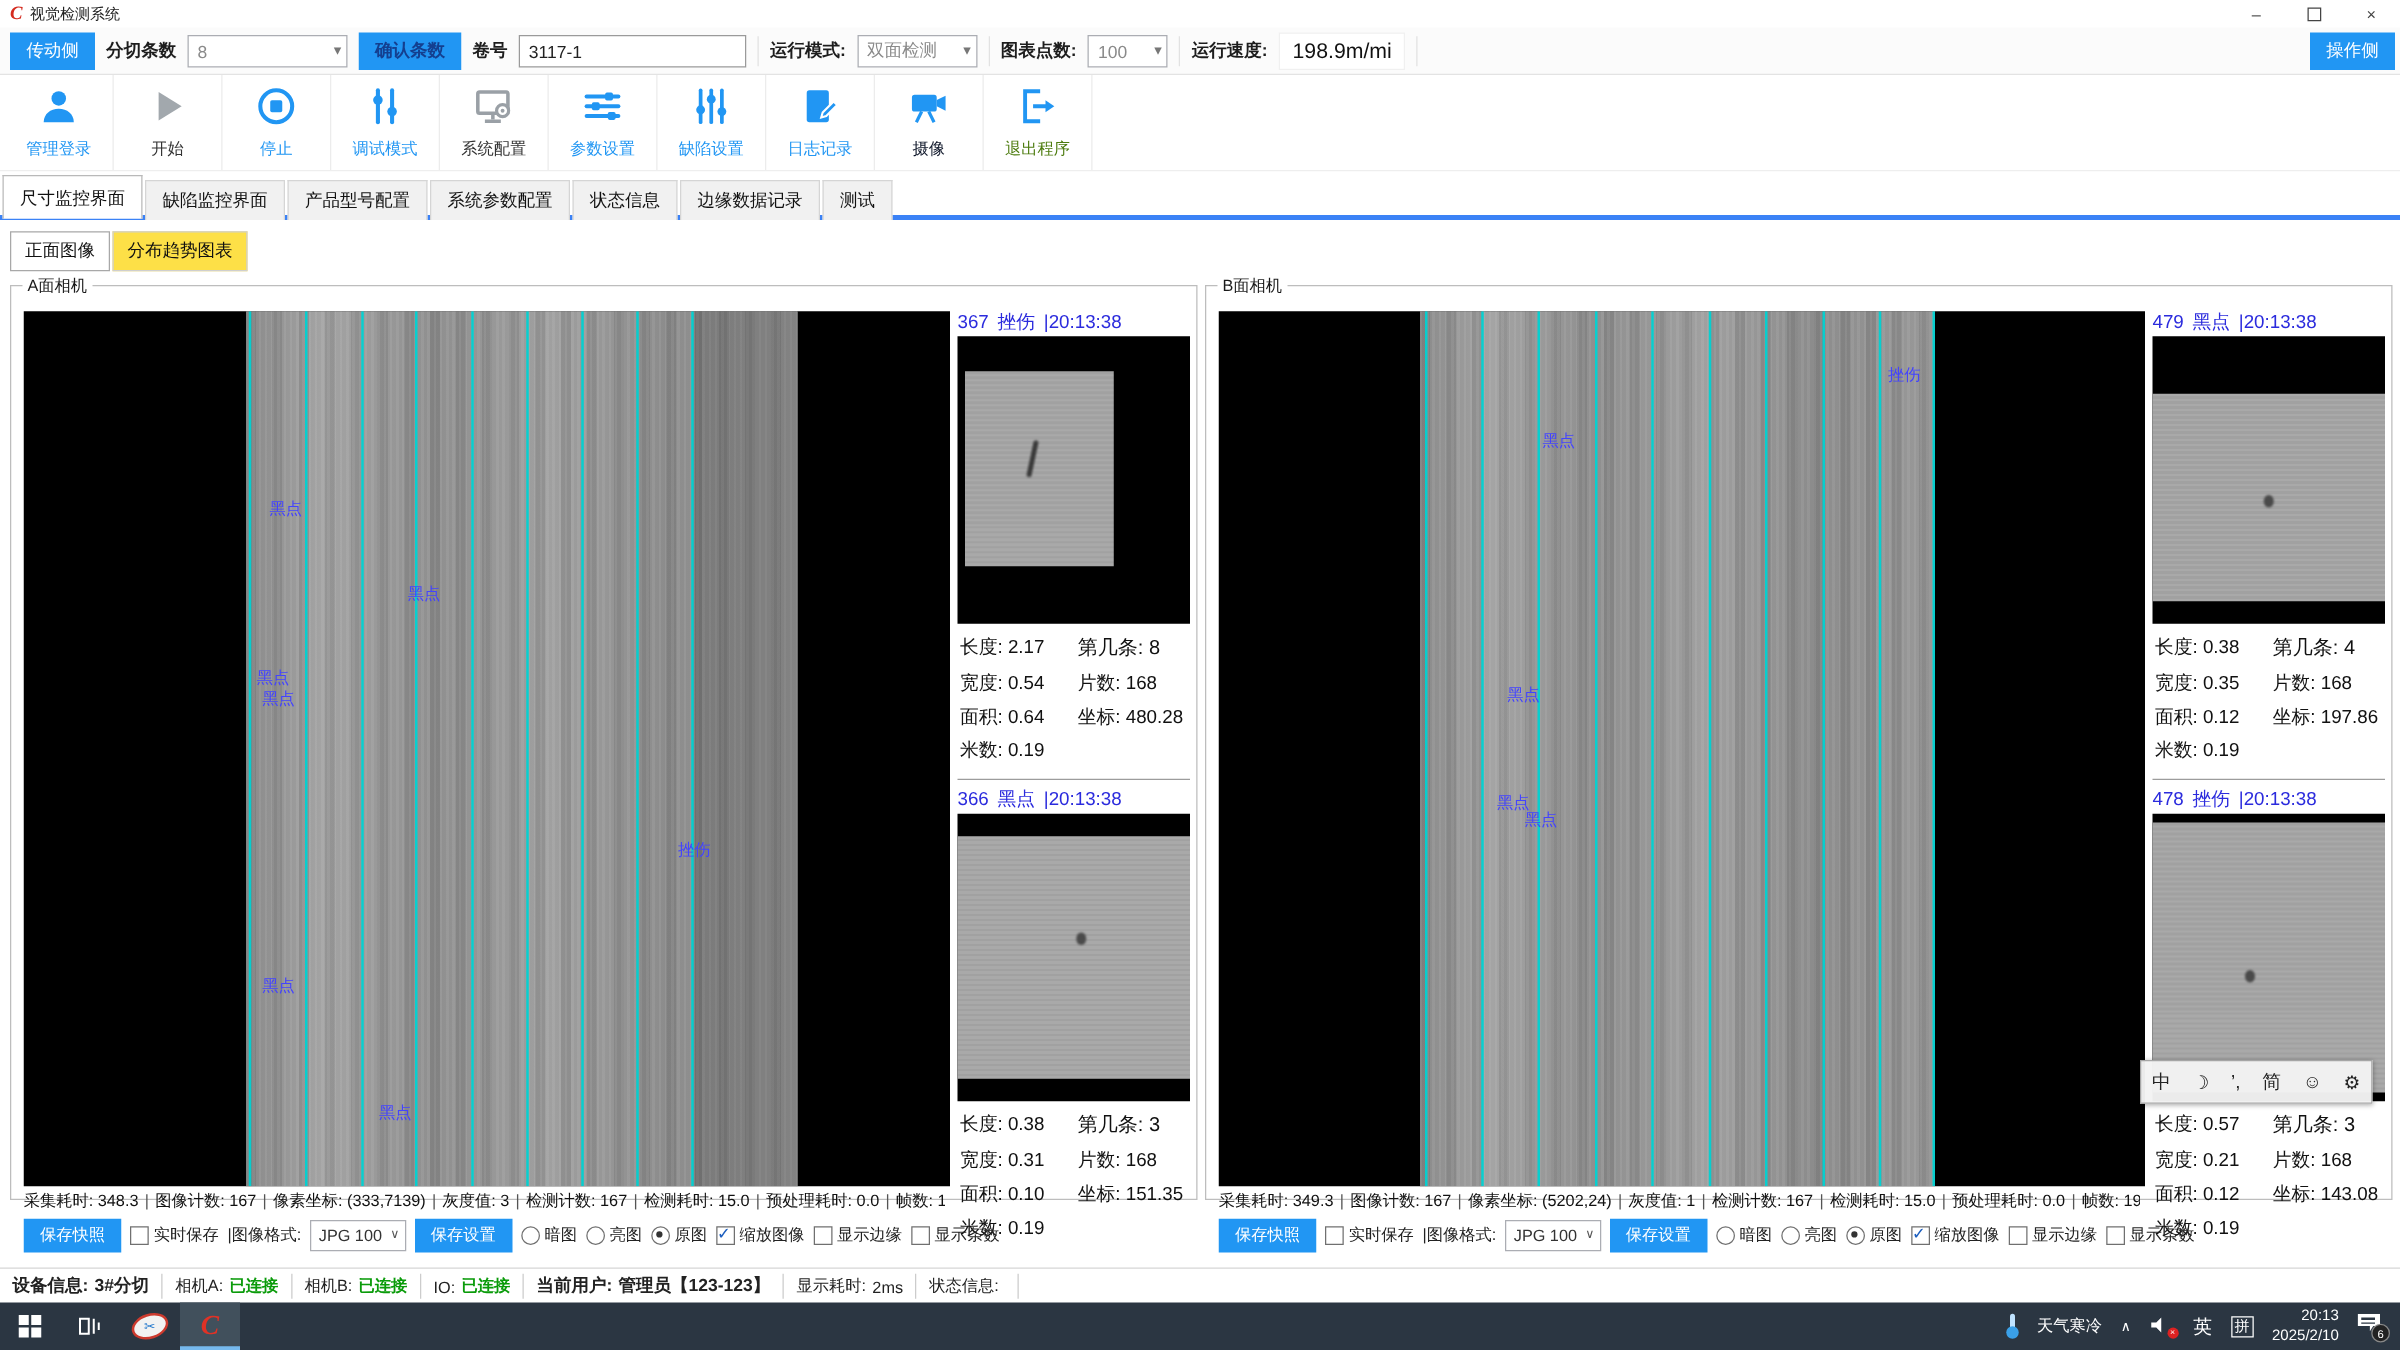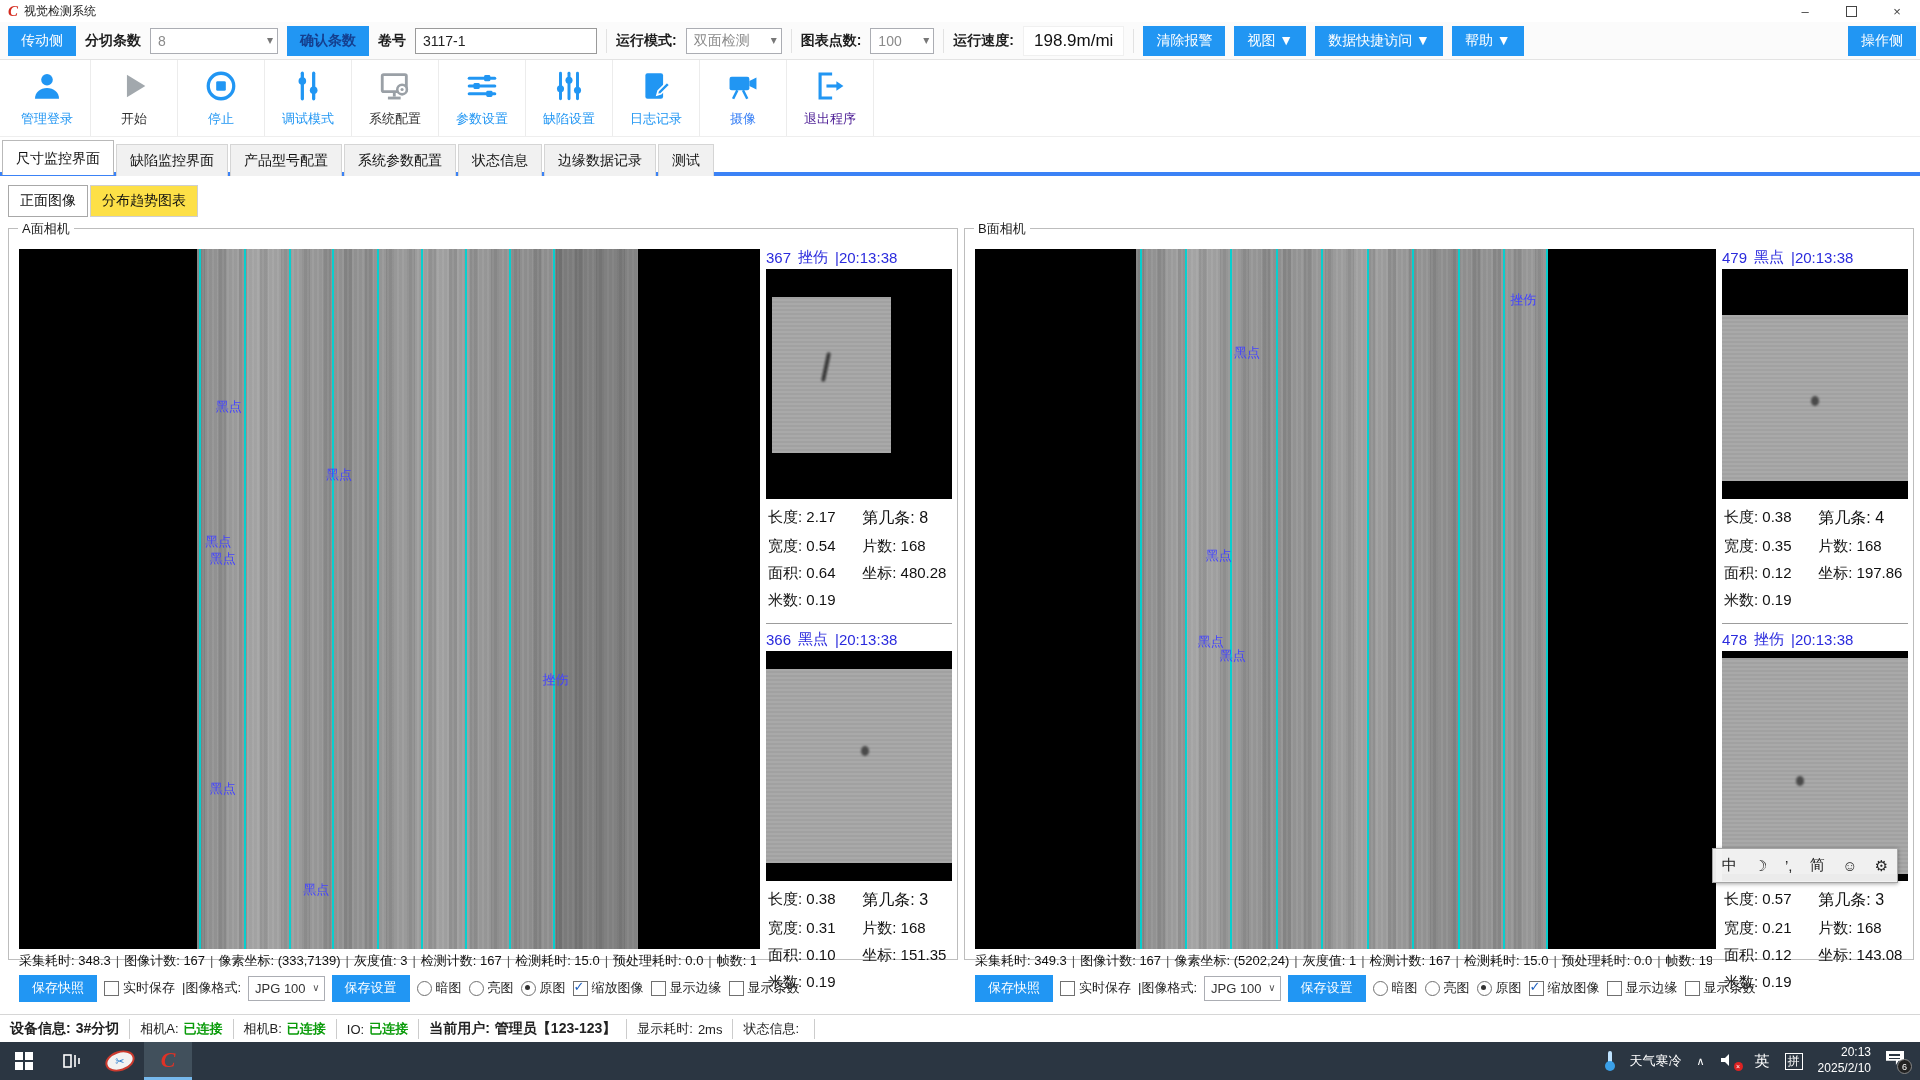--- a/index.html
+++ b/index.html
@@ -152,12 +152,6 @@
   <span class="lab">运行速度:</span>
   <div class="speed-box">198.9m/mi</div>
   <span class="vsep"></span>
-  <div id="quick-buttons" style="display:flex;gap:9px">
-      <div class="btn-blue">清除报警</div>
-      <div class="btn-blue">视图 ▼</div>
-      <div class="btn-blue">数据快捷访问 ▼</div>
-      <div class="btn-blue">帮助 ▼</div>
-    </div>
   <div class="btn-blue right-side">操作侧</div>
 </div>
 

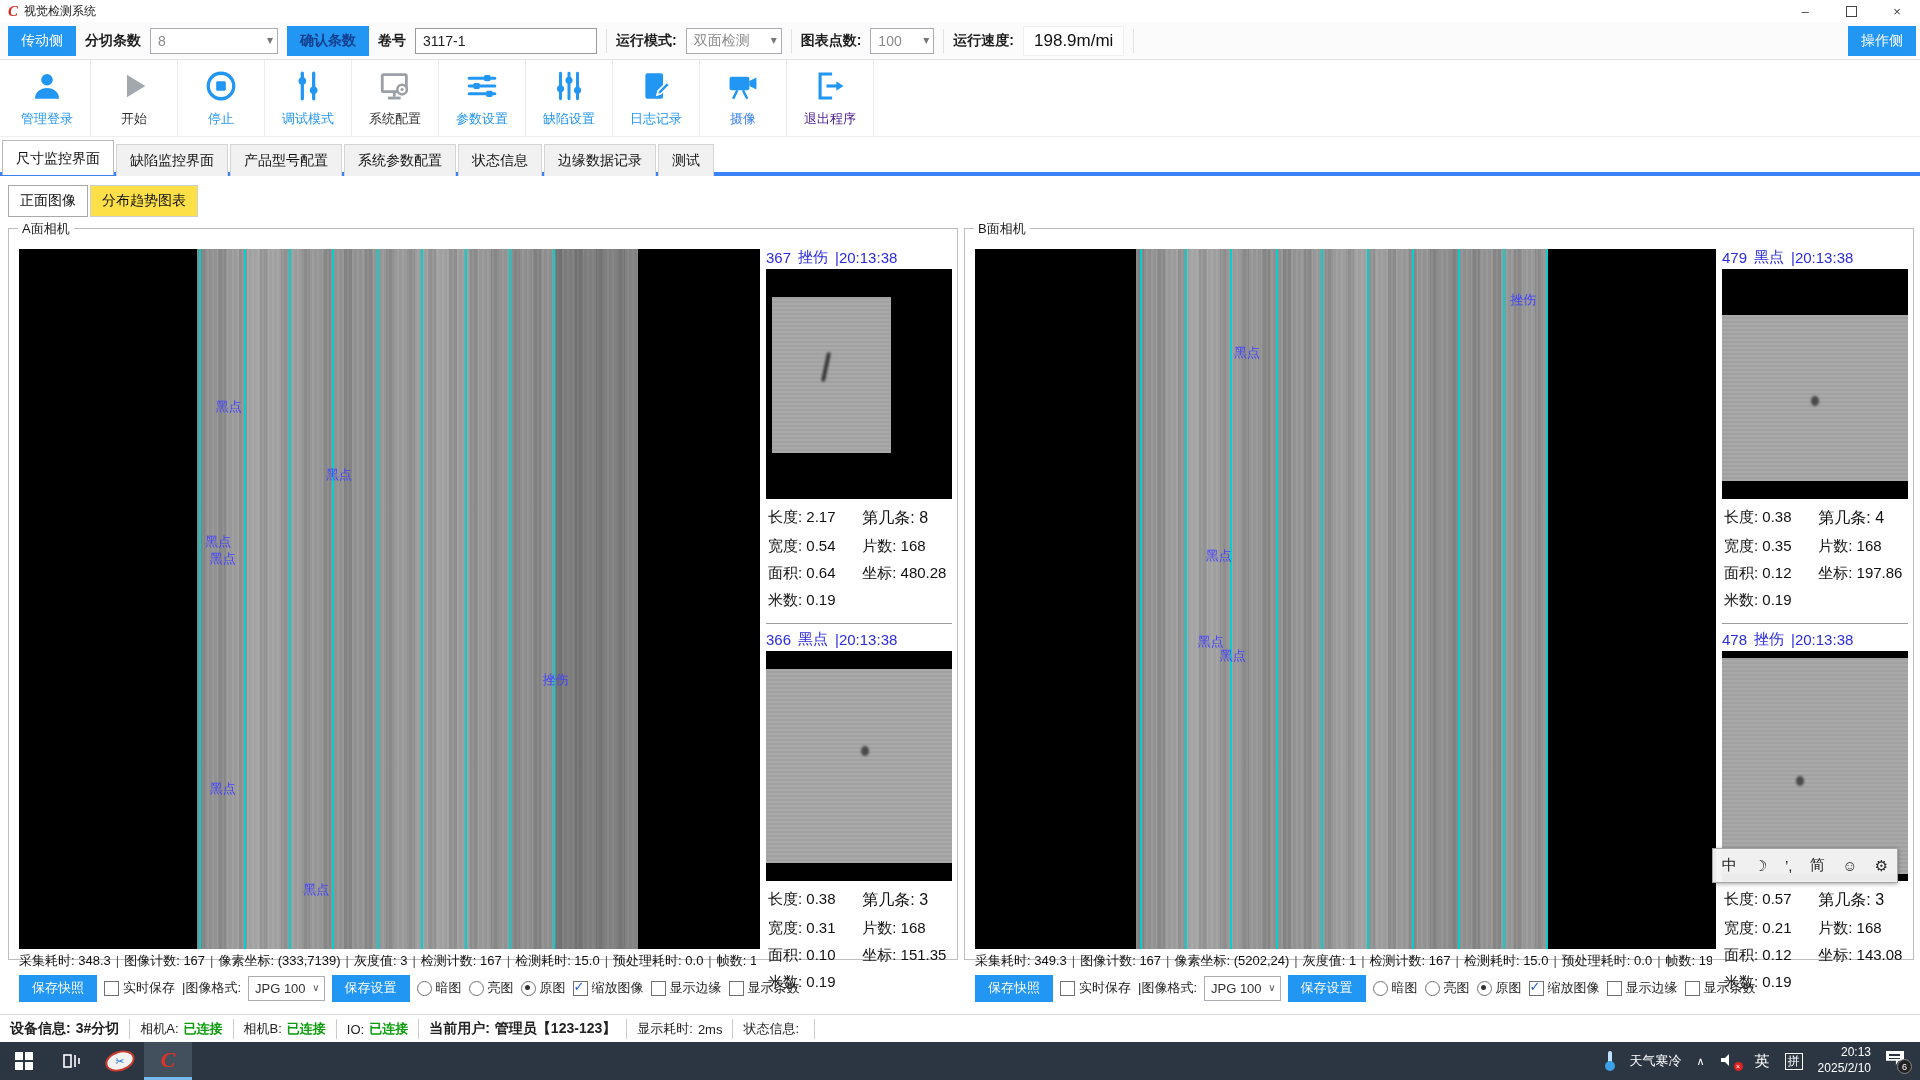--- a/index.html
+++ b/index.html
@@ -237,7 +237,7 @@
           <line x1="8" y1="15" x2="5" y2="21" stroke="#2196f3" stroke-width="1.8"></line>
           <line x1="12" y1="15" x2="15" y2="21" stroke="#2196f3" stroke-width="1.8"></line>
         </svg></span>
-      <span class="tlabel" style="color: #3b82f6;">摄像</span>
+      <span class="tlabel" style="color: #0f172a;">摄像</span>
     </div>
     <div class="tool-item">
       <span><svg width="34" height="34" viewBox="0 0 24 24">

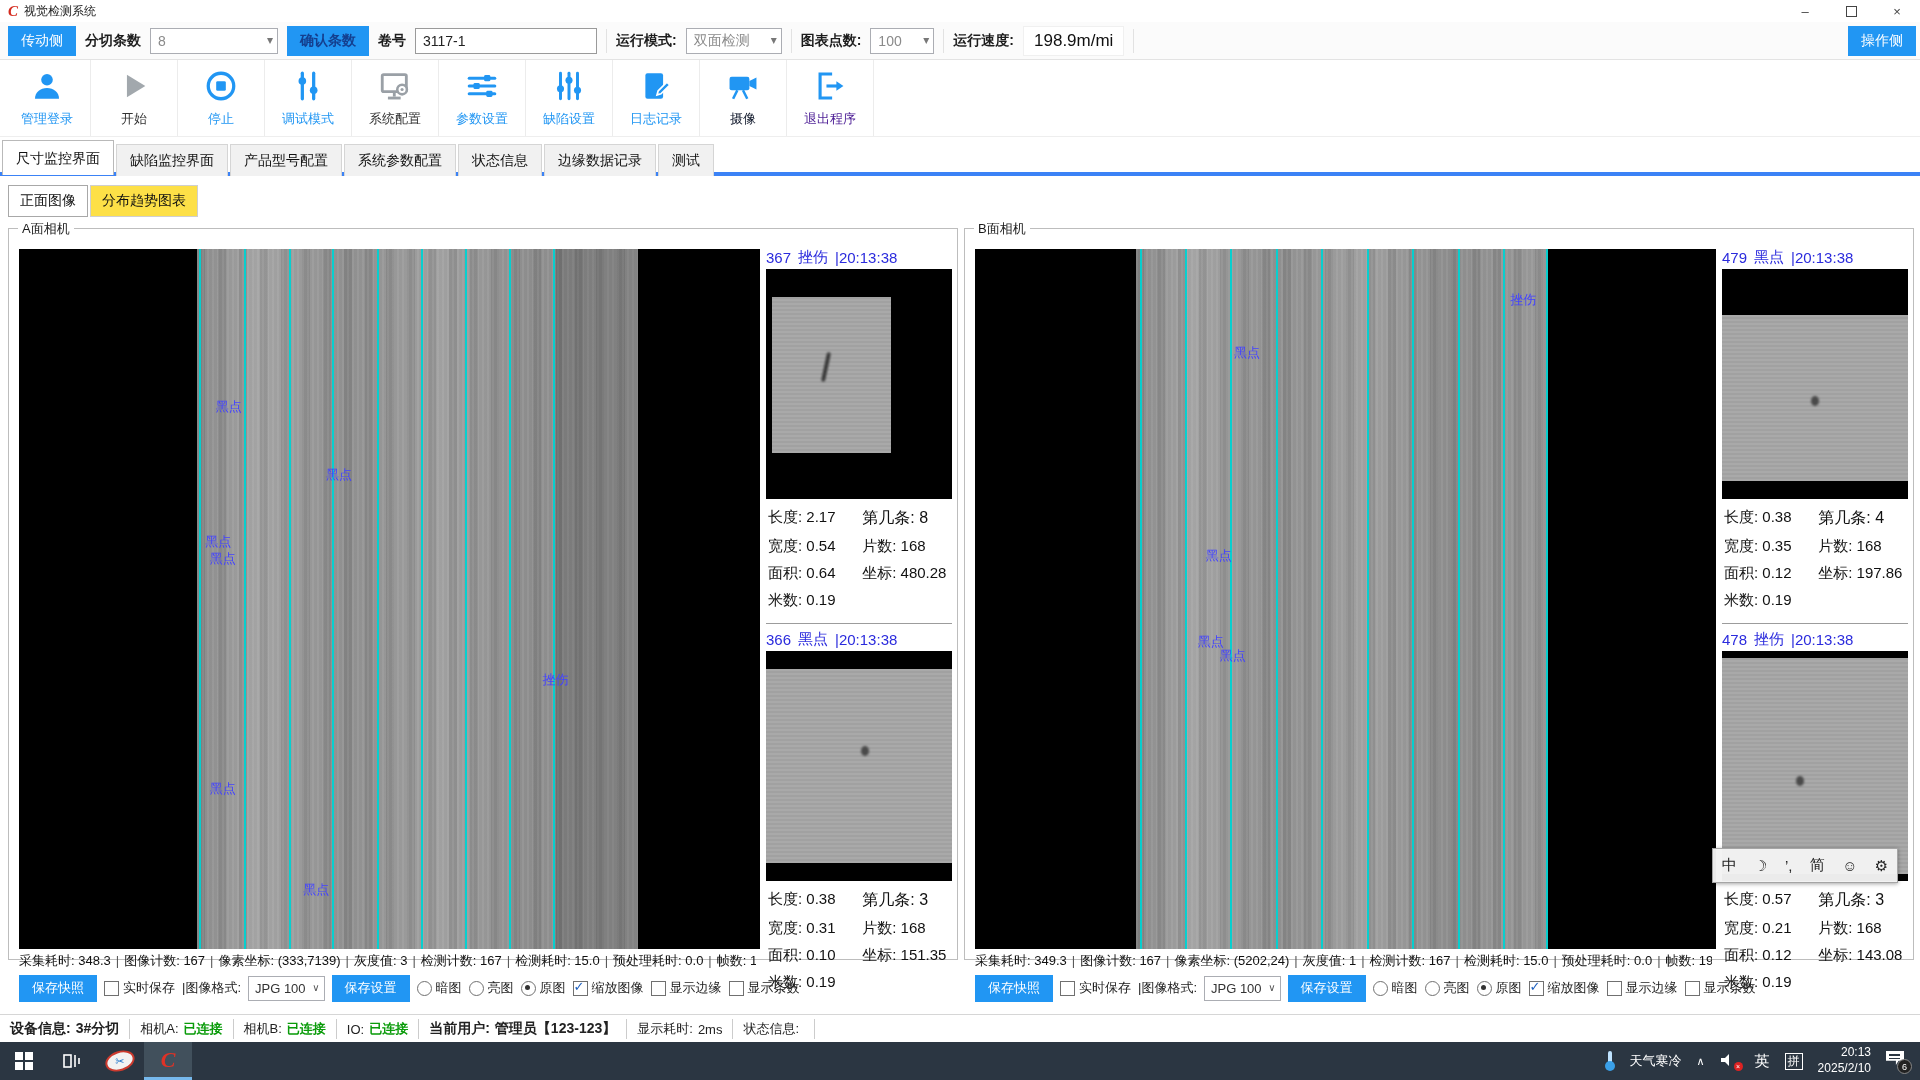--- a/index.html
+++ b/index.html
@@ -245,7 +245,7 @@
           <line x1="9.5" y1="12" x2="19" y2="12" stroke="#2196f3" stroke-width="2.2"></line>
           <polygon points="21.5,12 16.5,8.6 16.5,15.4" fill="#2196f3"></polygon>
         </svg></span>
-      <span class="tlabel" style="color: #4c1d95;">退出程序</span>
+      <span class="tlabel" style="color: #4d7c0f;">退出程序</span>
     </div>
   </div>
 

